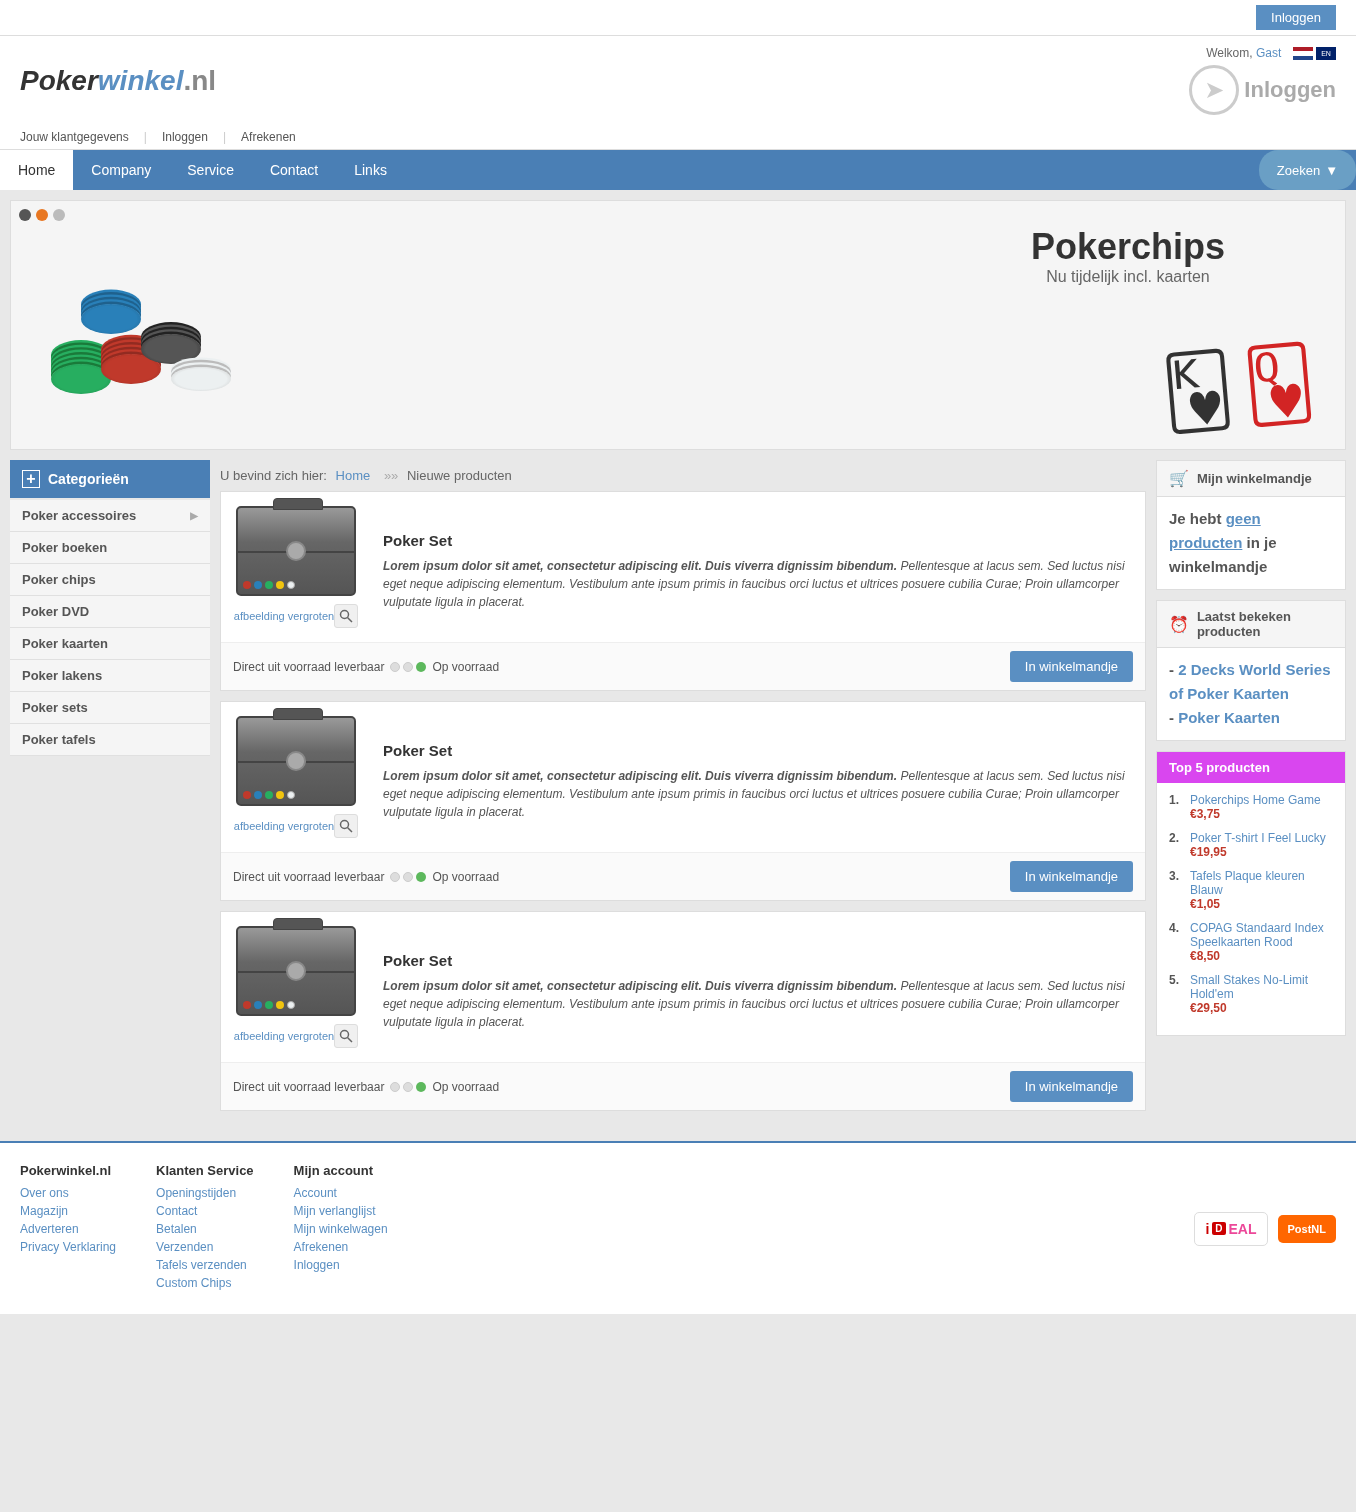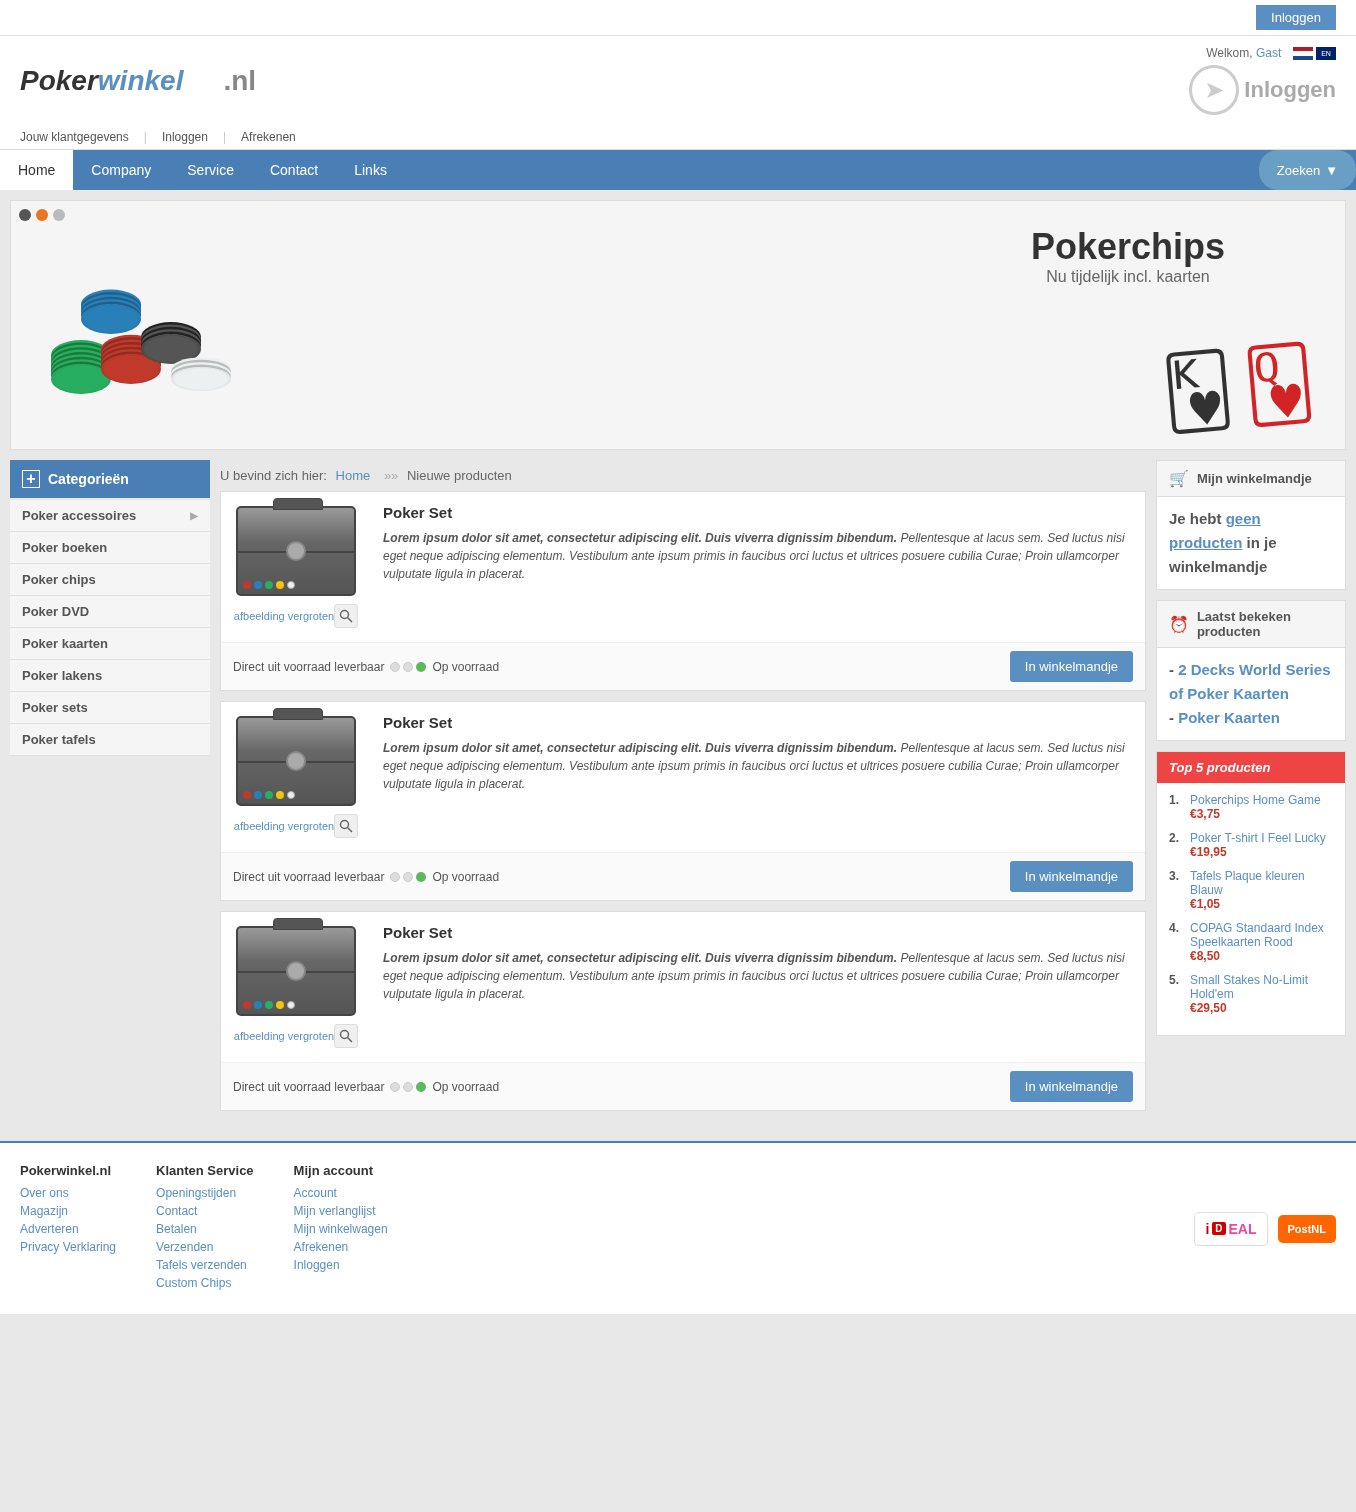--- a/index.html
+++ b/index.html
@@ -113,7 +113,7 @@
 
 <div class="header">
   <div class="logo">
-    <span style="font-style:italic; color:#333;">Poker</span><span style="font-style:italic; color:#5a8fc2;">winkel</span><span style="color:#888;margin-left:40px;">.nl</span>
+    <span style="font-style:italic; color:#333;">Poker</span><span style="font-style:italic; color:#5a8fc2;">winkel</span><span style="color:#888;">.nl</span>
   </div>
   <div class="header-right">
     <div class="welcome-text">

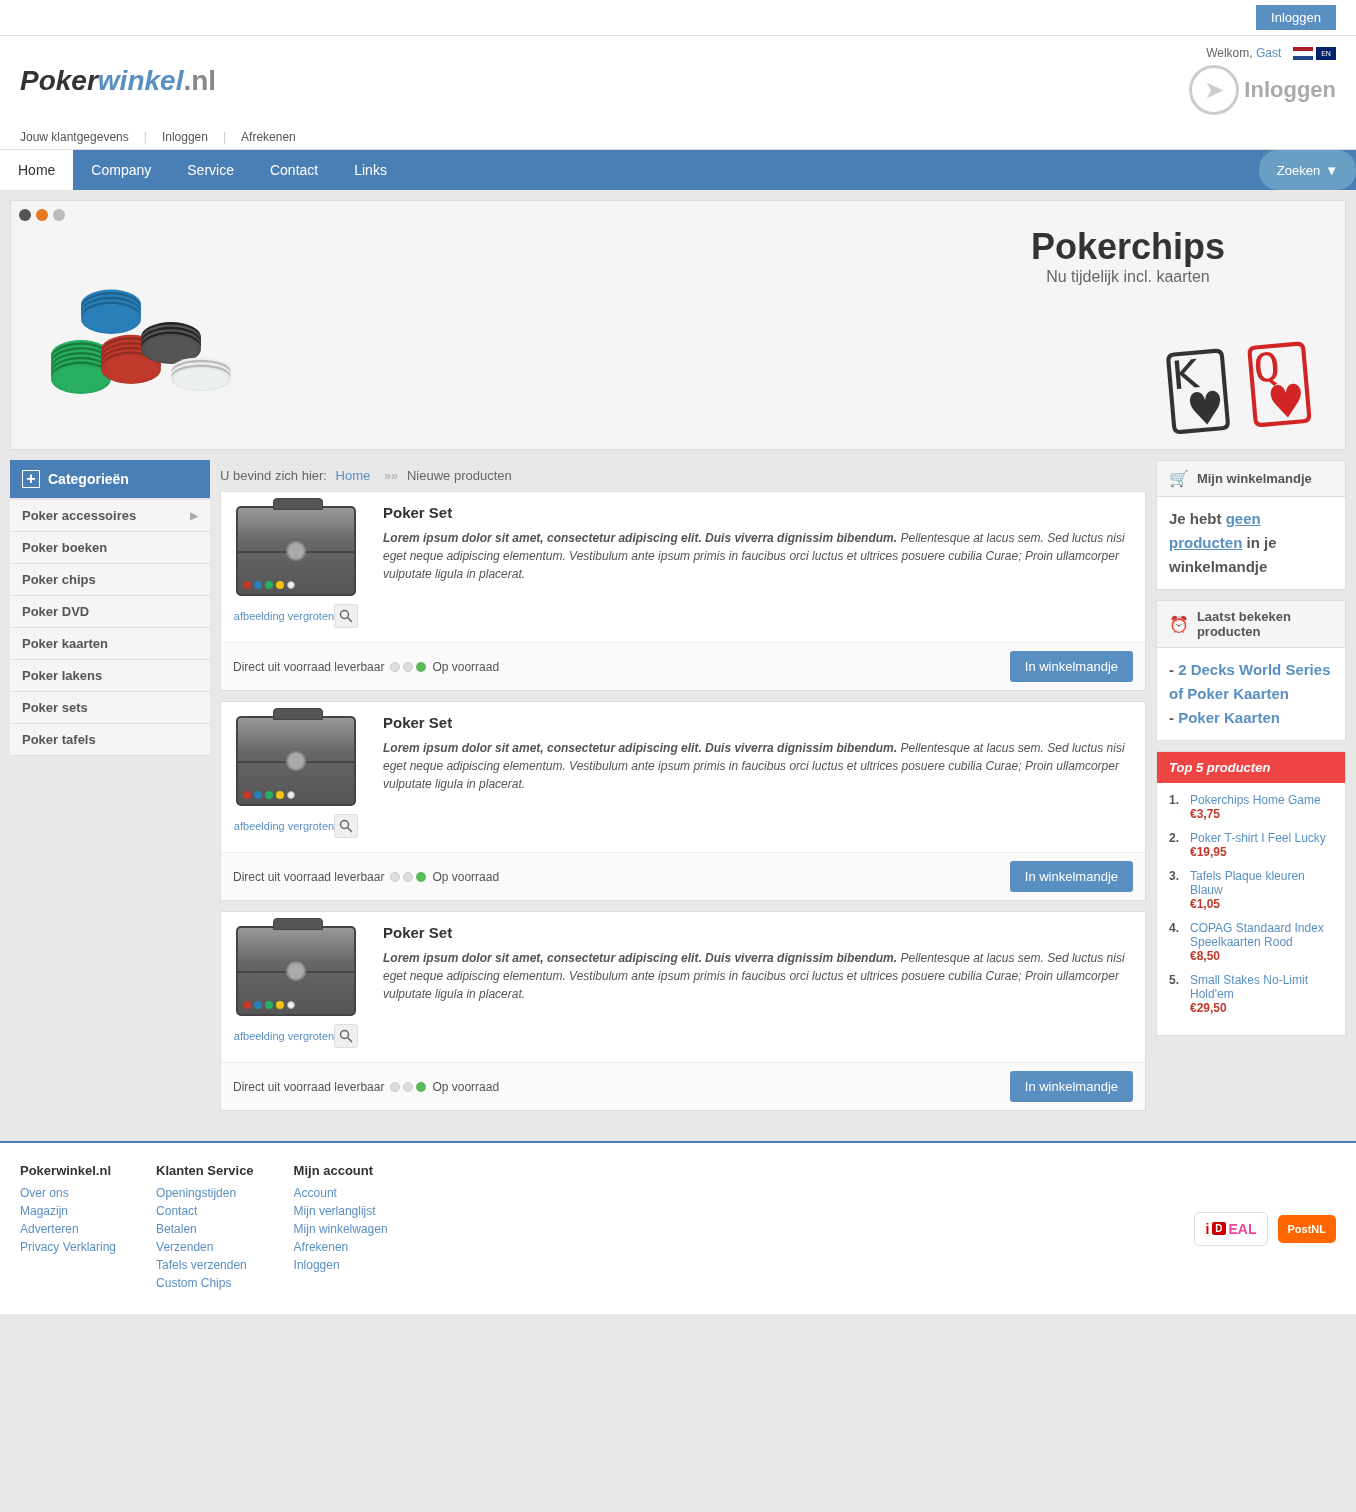--- a/index.html
+++ b/index.html
@@ -58,7 +58,7 @@
     .product-image-actions { display: flex; align-items: center; margin-top: 8px; font-size: 11px; color: #5a8fc2; }
     .zoom-icon { width: 24px; height: 24px; background: #f0f0f0; border: 1px solid #ddd; border-radius: 3px; display: flex; align-items: center; justify-content: center; font-size: 14px; }
     .product-info { flex: 1; padding: 12px; }
-    .product-title { font-size: 15px; font-weight: bold; color: #333; margin-bottom: 8px; }
+    .product-title { font-size: 15px; font-weight: bold; color: #333; margin-bottom: 8px; margin-top: 28px; }
     .product-desc { font-size: 12px; color: #555; line-height: 1.5; font-style: italic; }
     .product-desc strong { font-style: italic; font-weight: bold; }
     .product-bottom { display: flex; justify-content: space-between; align-items: center; padding: 8px 12px; border-top: 1px solid #eee; background: #fafafa; }

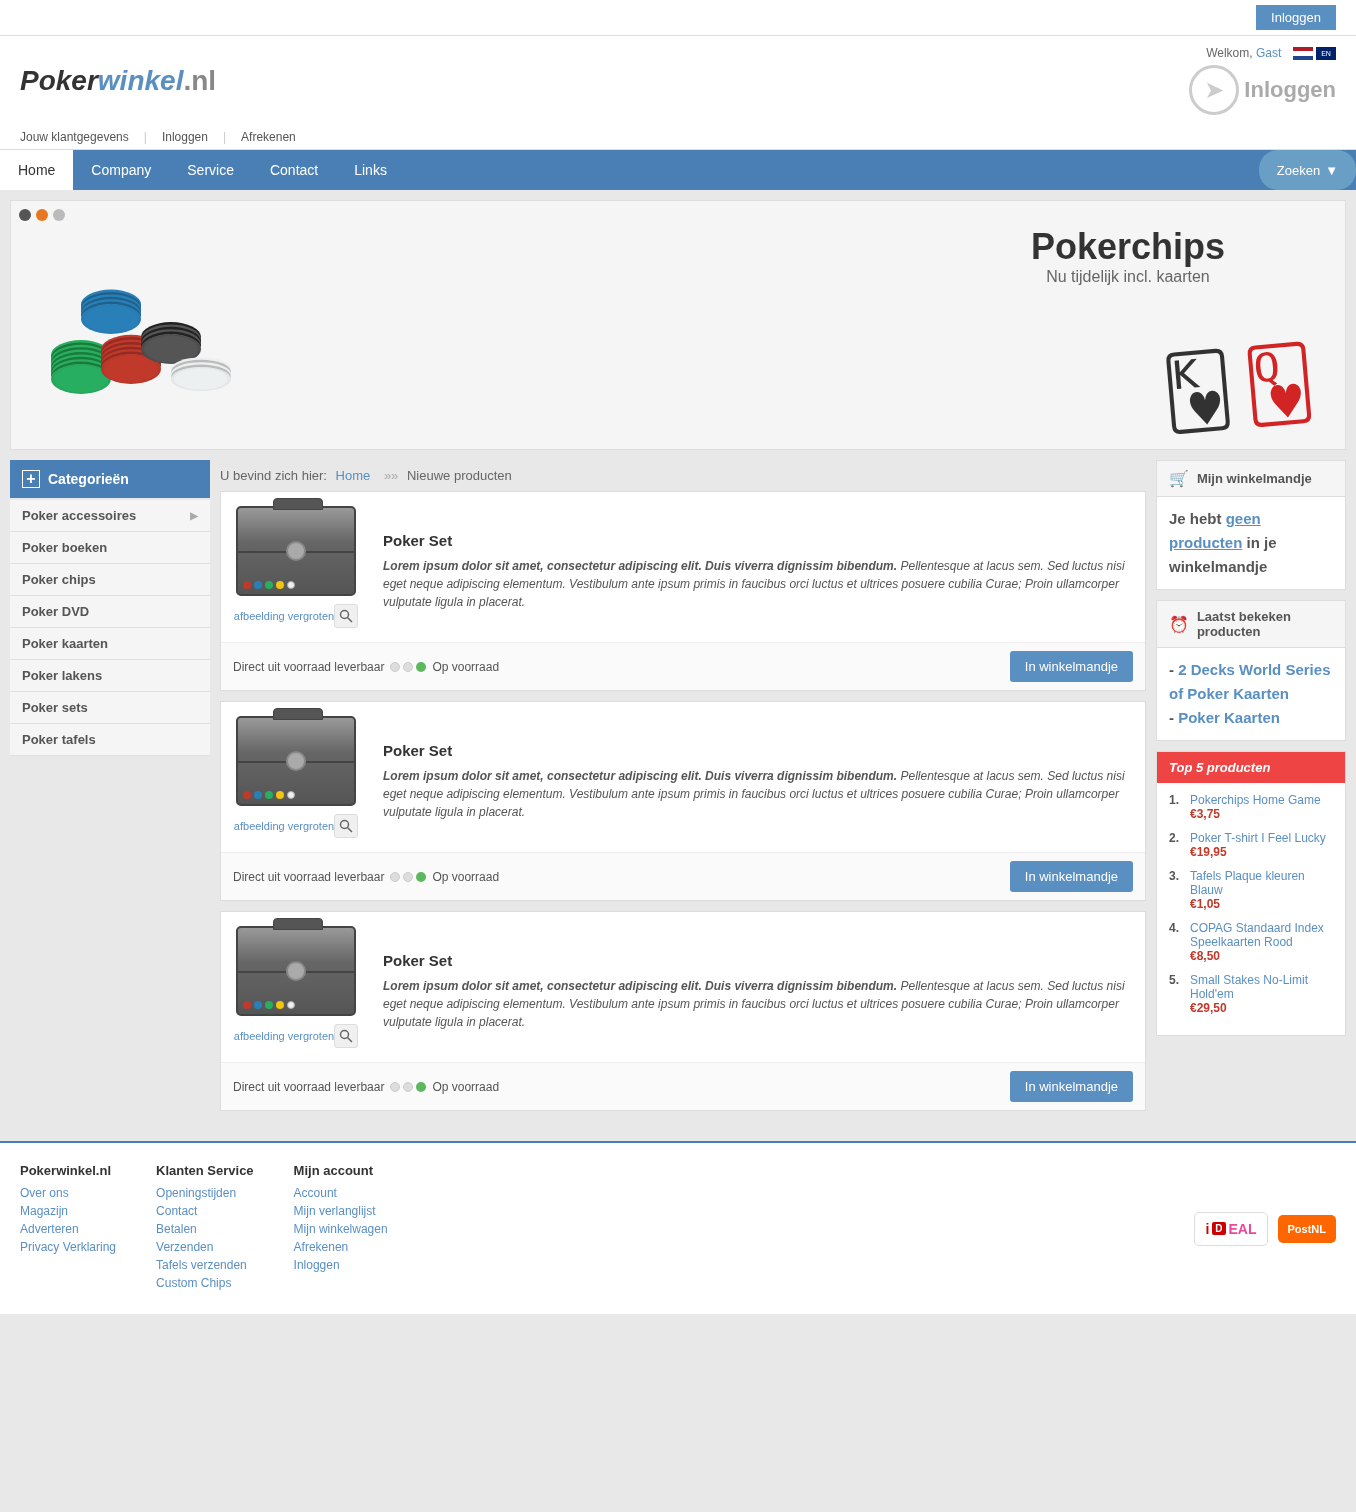--- a/index.html
+++ b/index.html
@@ -83,7 +83,7 @@
     .sidebar-box-content a { color: #5a8fc2; text-decoration: none; }
     .sidebar-box-content .no-items { text-decoration: underline; }
 
-    .top5-header { background: #ef4444; color: #fff; padding: 8px 12px; font-weight: bold; font-size: 13px; font-style: italic; }
+    .top5-header { background: #d946ef; color: #fff; padding: 8px 12px; font-weight: bold; font-size: 13px; }
     .top5-list { padding: 10px 12px; }
     .top5-item { margin-bottom: 10px; font-size: 12px; display: flex; gap: 6px; }
     .top5-item .num { font-weight: bold; color: #555; min-width: 15px; }

